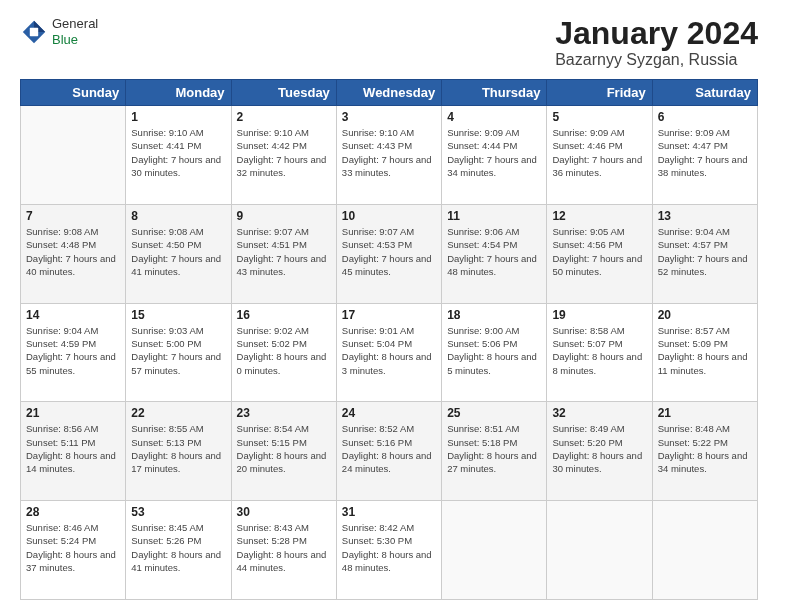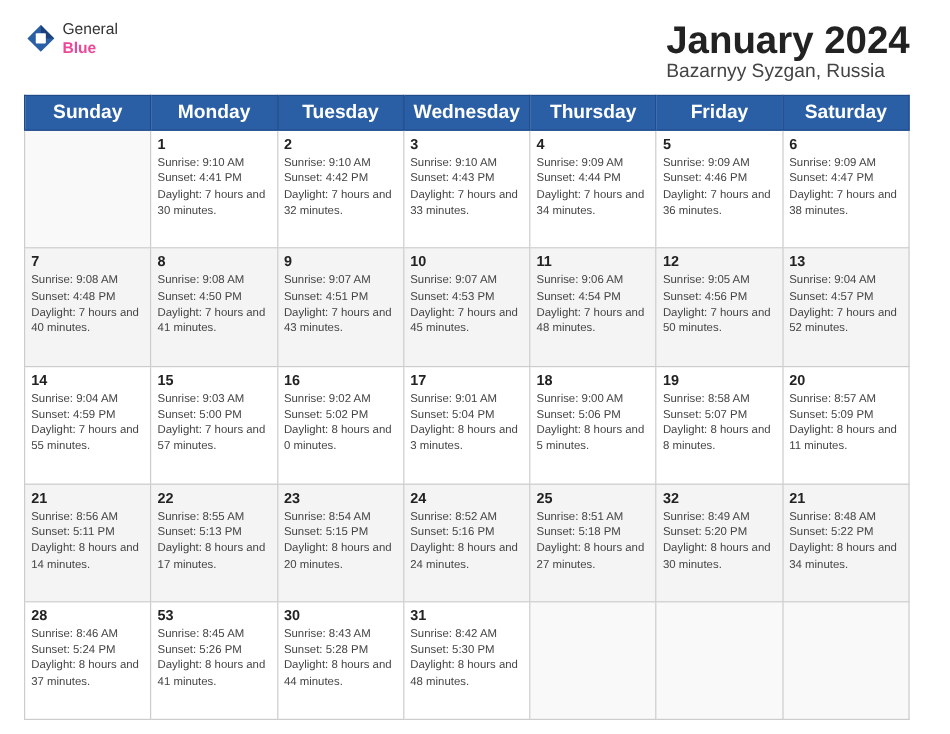--- a/index.html
+++ b/index.html
@@ -34,7 +34,7 @@
       line-height: 1.2;
     }
     .logo-text .general { color: #333; font-weight: normal; }
-    .logo-text .blue { color: #ec4899; font-weight: bold; }
+    .logo-text .blue { color: #15803d; font-weight: normal; }
     .logo-icon {
       width: 28px;
       height: 28px;

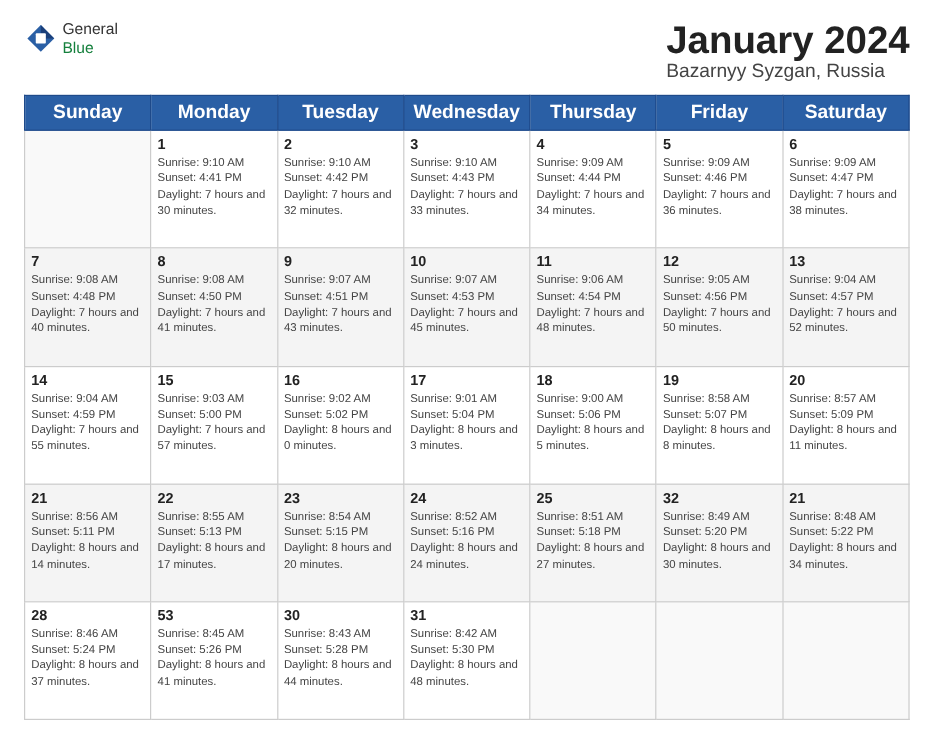--- a/index.html
+++ b/index.html
@@ -62,9 +62,9 @@
     .calendar th {
       background-color: #2a5fa5;
       color: #fff;
-      text-align: center;
+      text-align: right;
       padding: 5px 6px;
-      font-size: 16px;
+      font-size: 13px;
       border: 1px solid #1e4a8a;
     }
     .calendar td {

